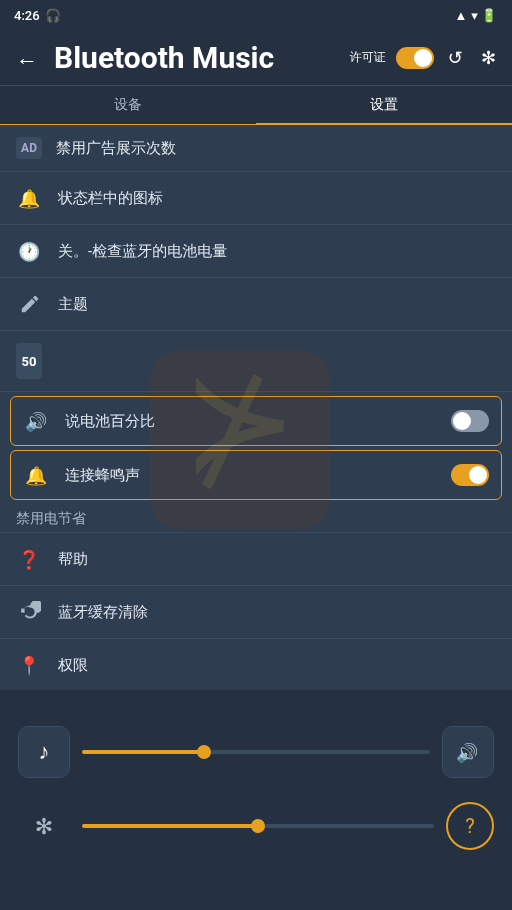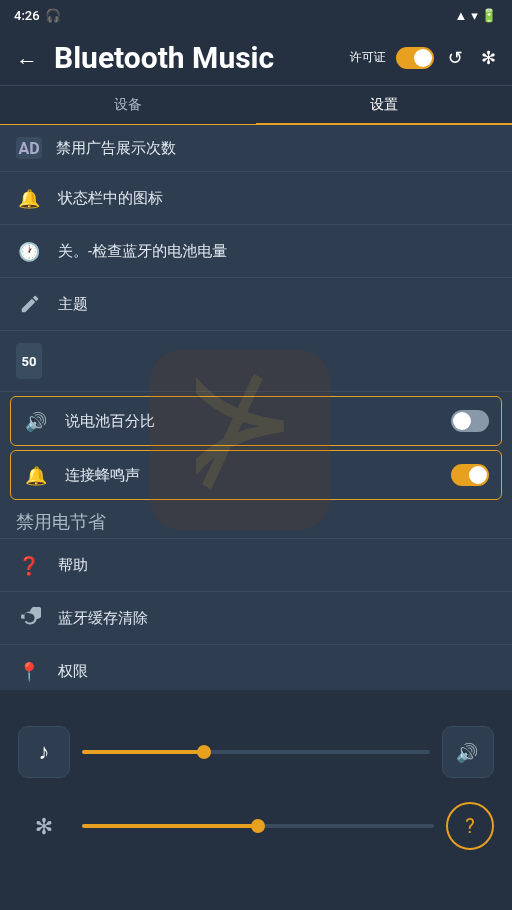--- a/index.html
+++ b/index.html
@@ -321,7 +321,7 @@
 <div class="settings-list">
 
   <div class="setting-item">
-    <div class="setting-icon" style="font-size:16px; background:#3a4d60; border-radius:4px; width:26px; height:22px; display:flex; align-items:center; justify-content:center; color:#aac; font-weight:bold;">AD</div>
+    <div class="setting-icon" style="font-size:12px; background:#3a4d60; border-radius:4px; width:26px; height:22px; display:flex; align-items:center; justify-content:center; color:#aac; font-weight:bold;">AD</div>
     <span class="setting-text">禁用广告展示次数</span>
   </div>
 

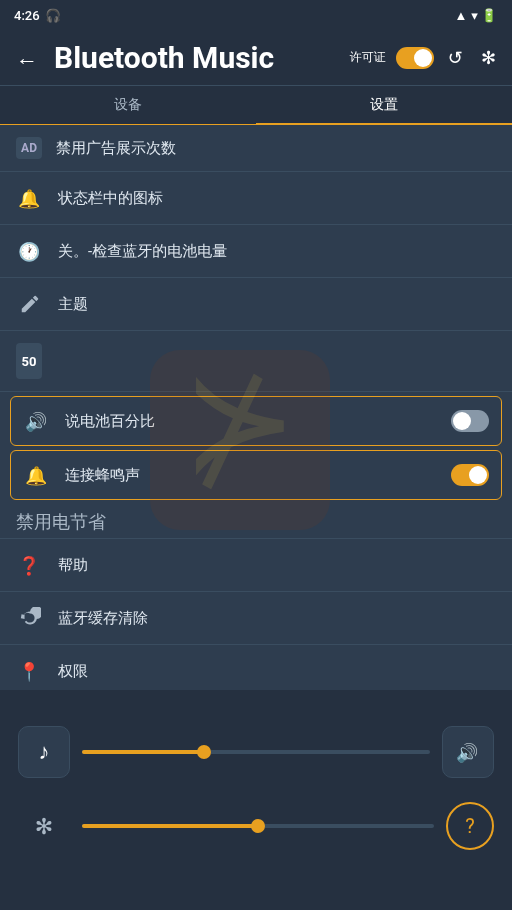--- a/index.html
+++ b/index.html
@@ -365,7 +365,7 @@
   </div>
 
   <div class="setting-item" style="padding-top:6px; padding-bottom:4px;">
-    <span class="setting-text" style="color:#aab8c6; font-size:18px;">禁用电节省</span>
+    <span class="setting-text" style="color:#aab8c6; font-size:14px;">禁用电节省</span>
   </div>
 
   <div class="setting-item">

